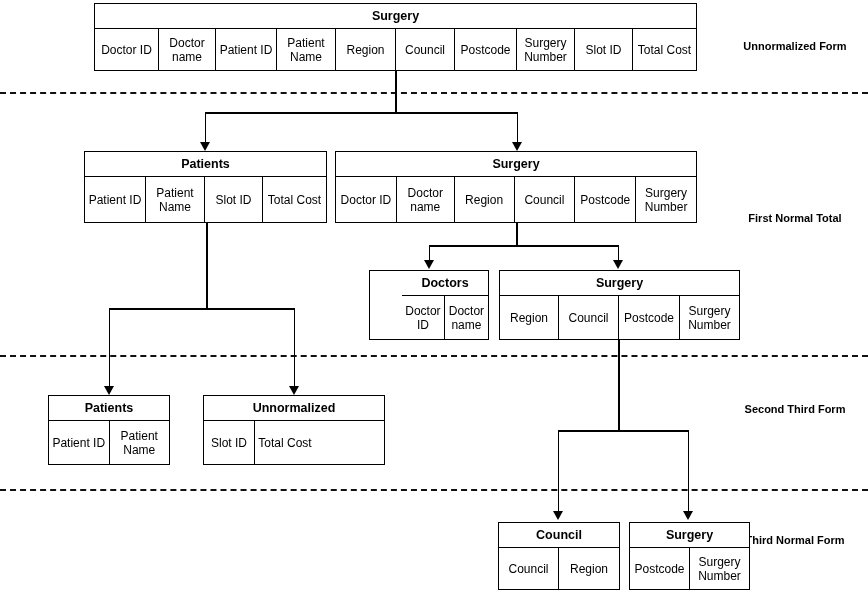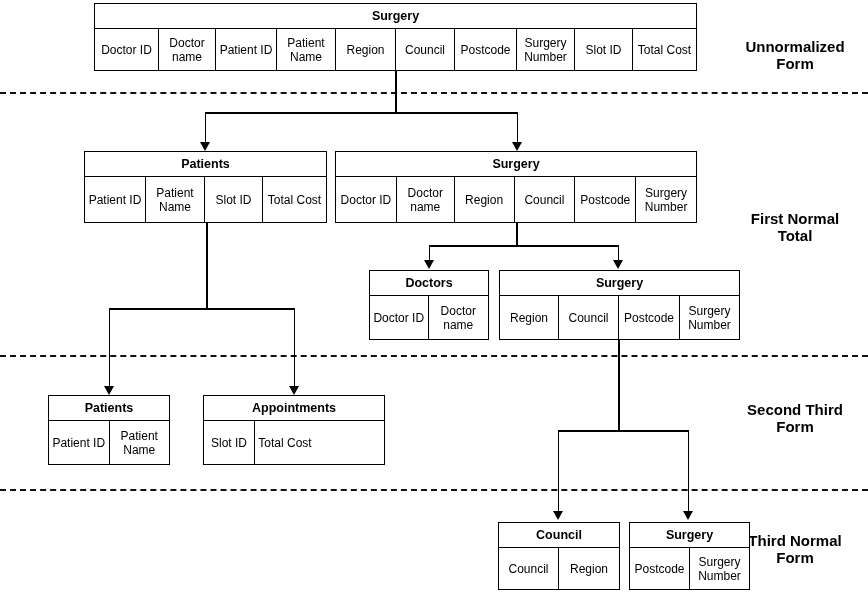--- a/index.html
+++ b/index.html
@@ -102,7 +102,7 @@
   .stage-label {
     position: absolute;
     text-align: center;
-    font-size: 15px;
+    font-size: 11px;
     font-weight: bold;
     line-height: 17px;
     color: #000000;

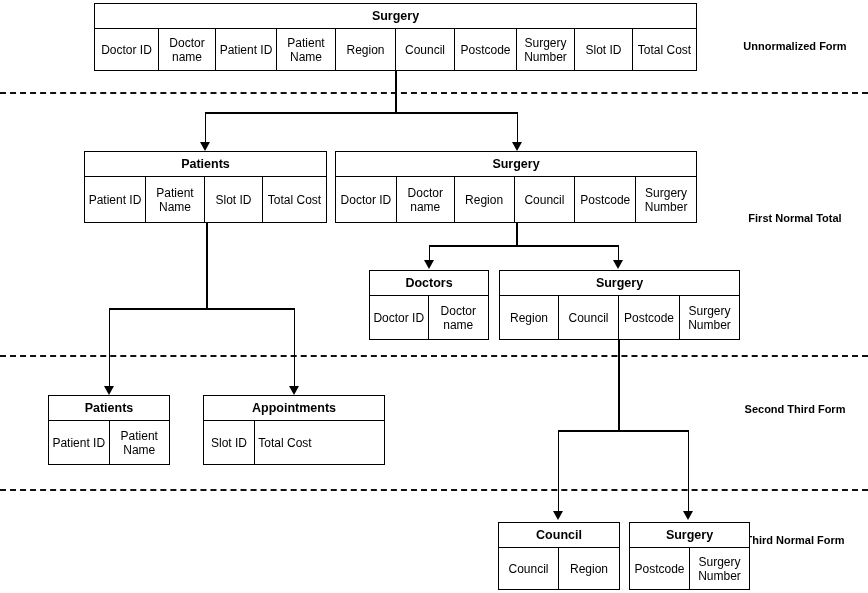--- a/index.html
+++ b/index.html
@@ -189,7 +189,7 @@
     </div>
   </div>
 
-  <div class="entity" style="left:369px; top:270px; width:120px; height:70px;">
+  <div class="entity" style="left:369px; top:270px; width:120px; height:70px;padding-left:32px;">
     <div class="entity-title">Doctors</div>
     <div class="entity-attrs">
       <div class="attr" style="width:59px;">Doctor ID</div>

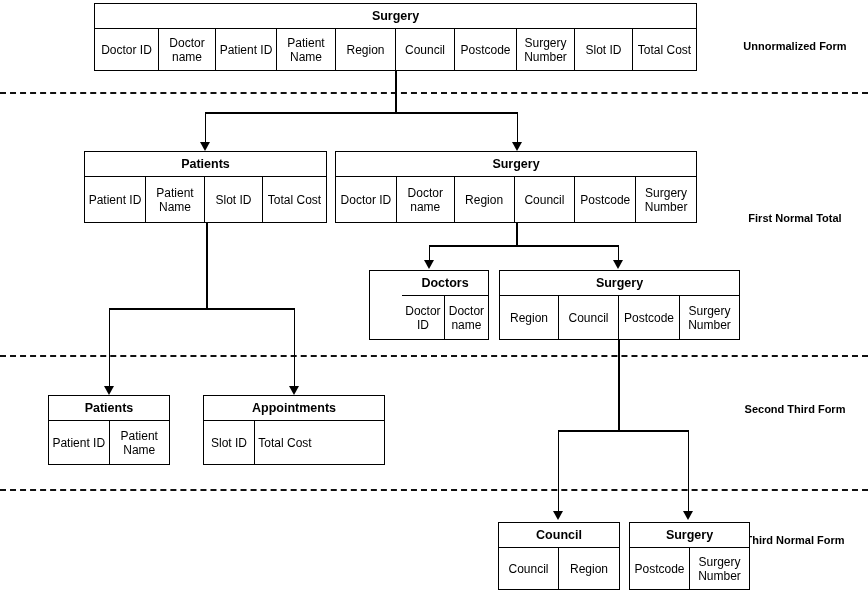--- a/index.html
+++ b/index.html
@@ -216,7 +216,7 @@
   </div>
 
   <div class="entity" style="left:203px; top:395px; width:182px; height:70px;">
-    <div class="entity-title">Appointments</div>
+    <div class="entity-title">Unnormalized</div>
     <div class="entity-attrs">
       <div class="attr" style="width:51px;">Slot ID</div>
       <div class="attr" style="width:60px;">Total Cost</div>

